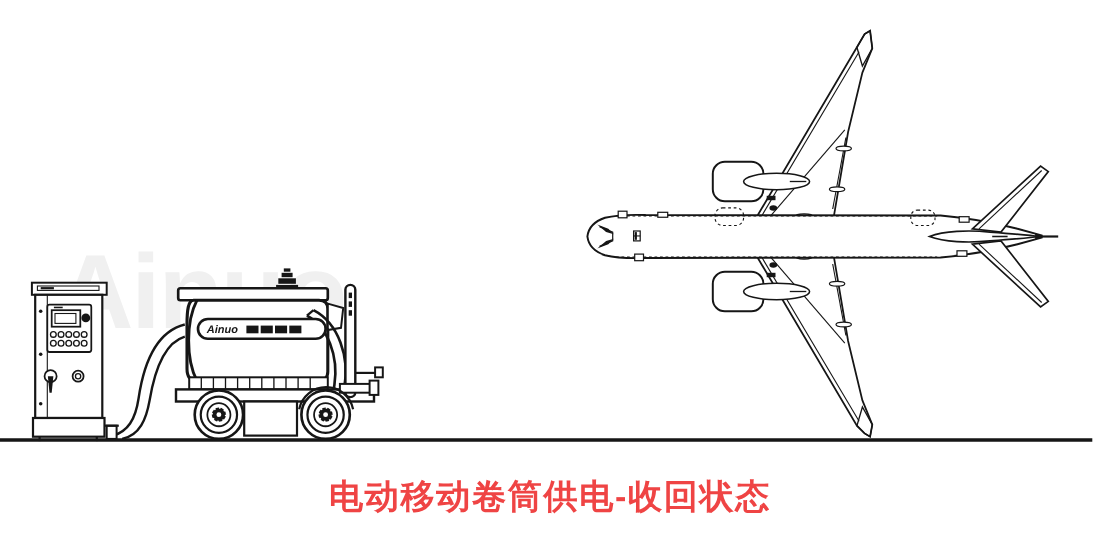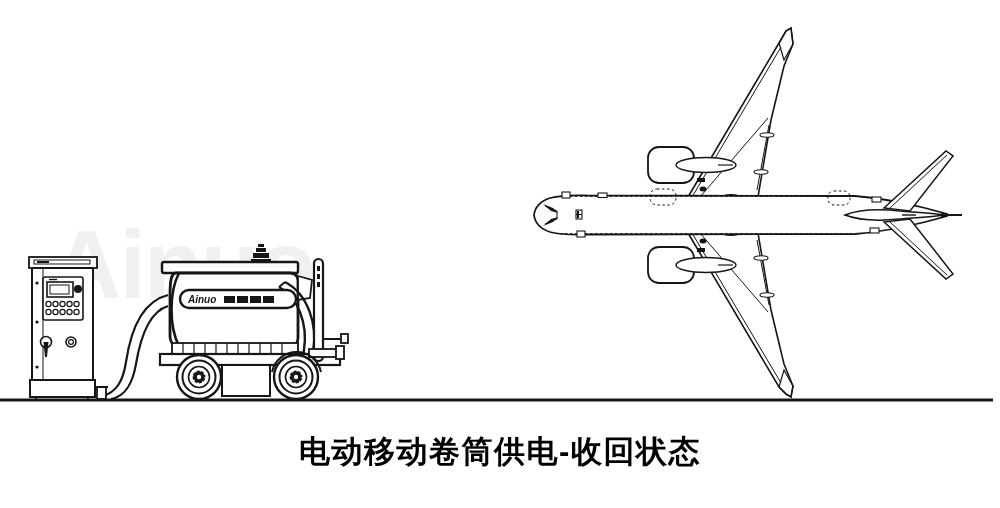--- a/index.html
+++ b/index.html
@@ -240,6 +240,6 @@
 </svg>
 </div>
 
-<div class="caption" style="color: #000000;">电动移动卷筒供电-收回状态</div>
+<div class="caption" style="color: #ef4444;">电动移动卷筒供电-收回状态</div>
 
 </body></html>

